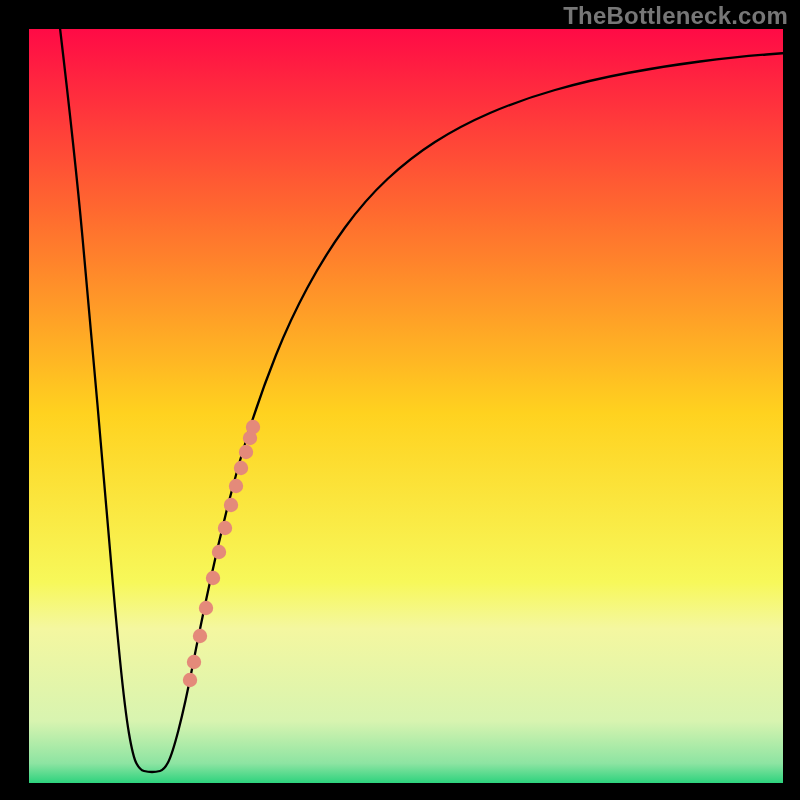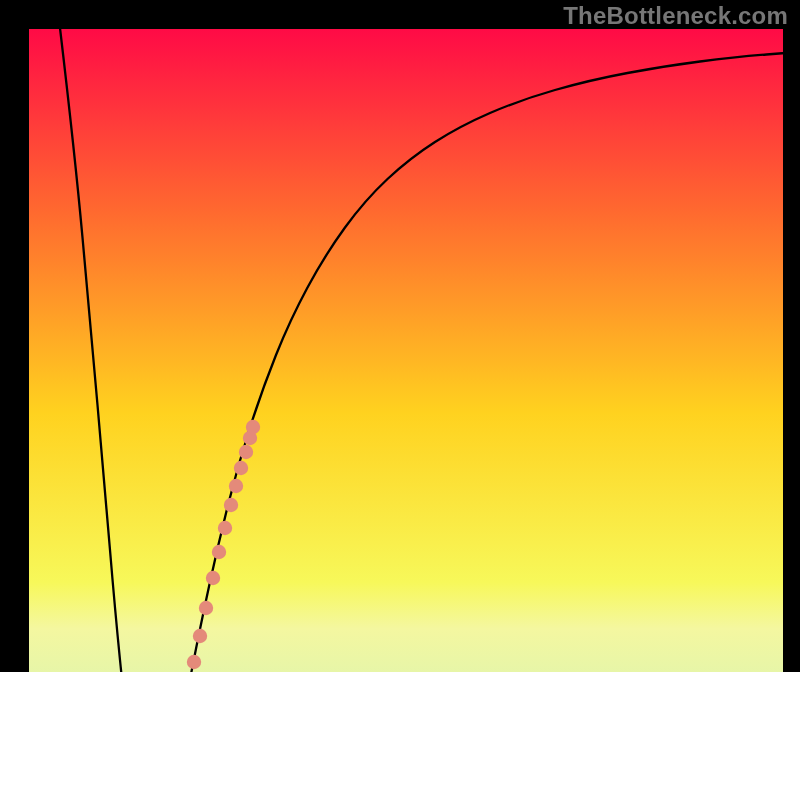--- a/index.html
+++ b/index.html
@@ -10,7 +10,7 @@
   }
   .chart-wrap {
     width: 800px;
-    height: 672px;
+    height: 800px;
     position: relative;
   }
   .chart-wrap svg {

